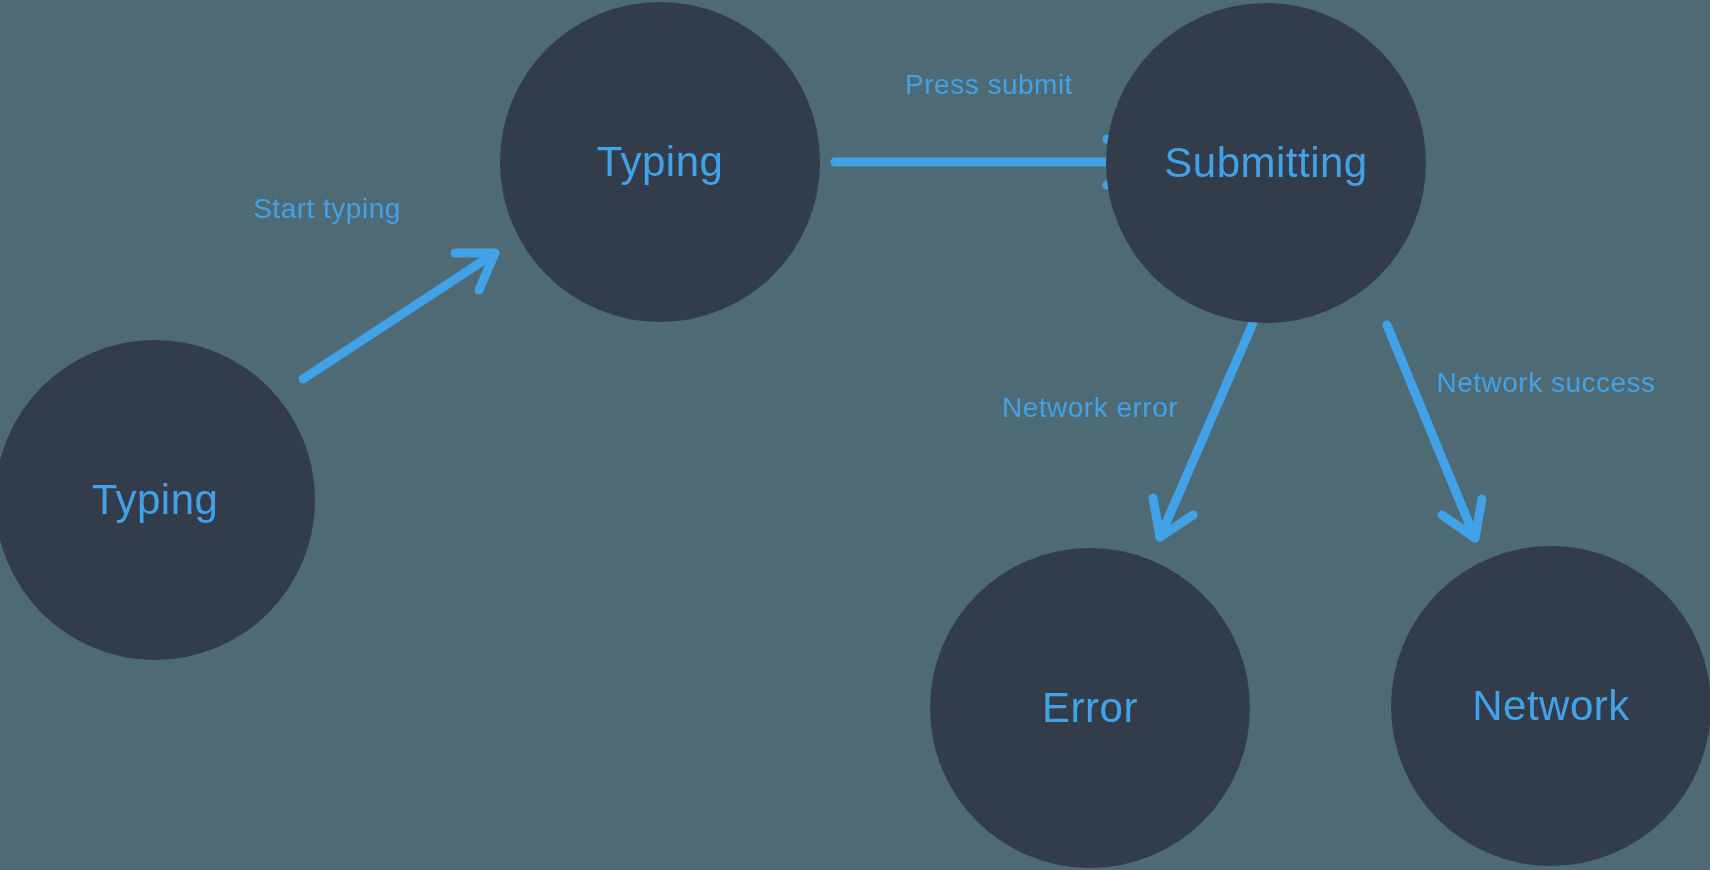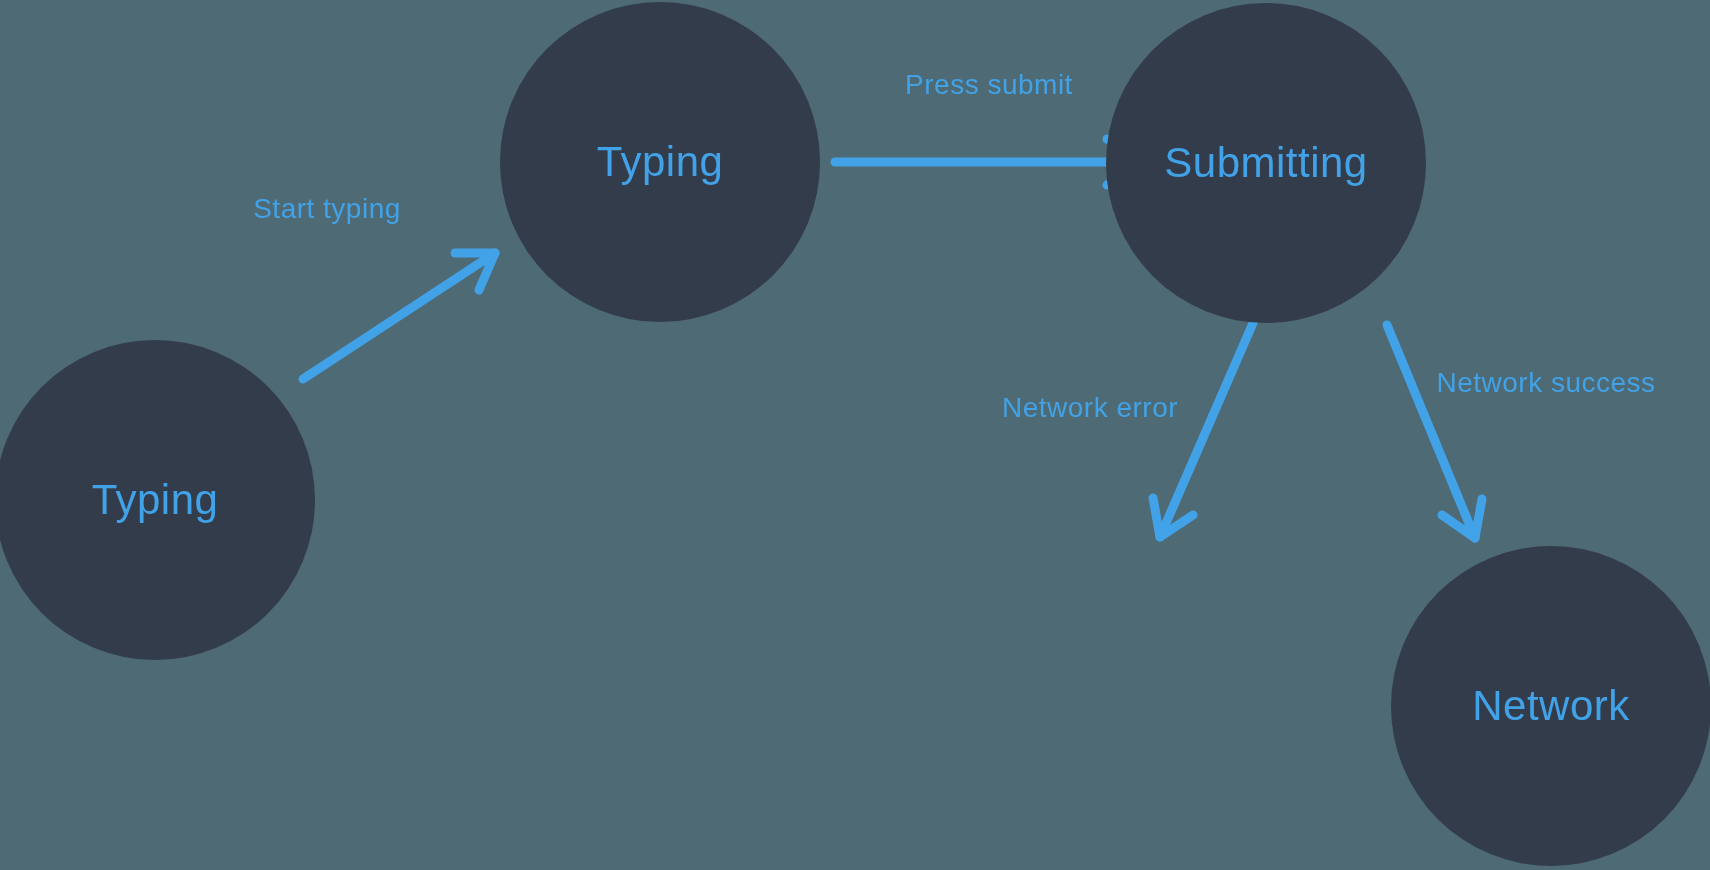--- a/index.html
+++ b/index.html
@@ -90,6 +90,9 @@
     <span>Submitting</span>
   </div>
 
+  <div class="node" style="left:930px; top:548px;">
+    <span>Error</span>
+  </div>
 
   <div class="node" style="left:1391px; top:546px;">
     <span>Network</span>

